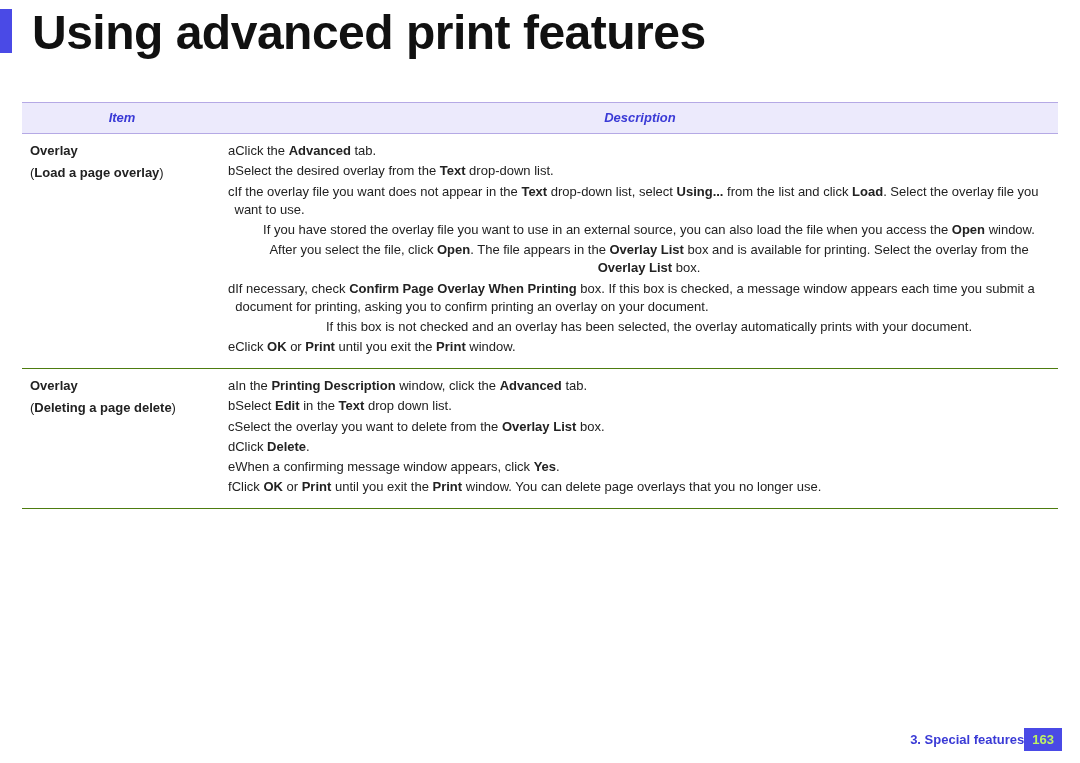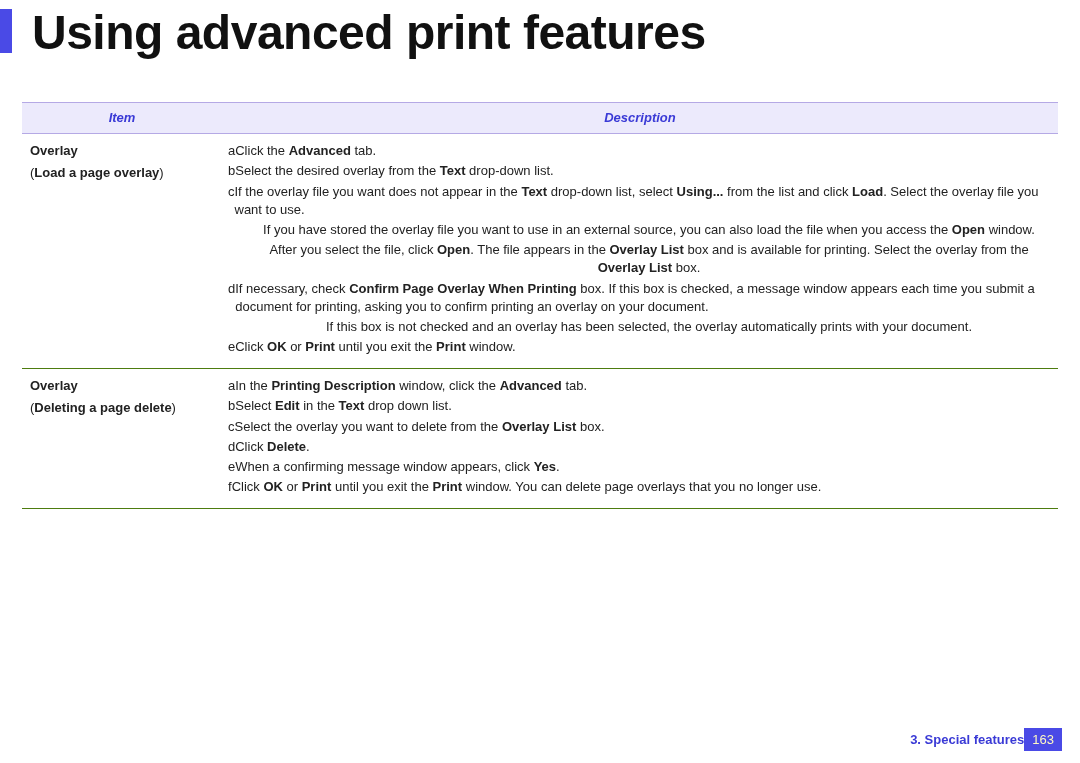--- a/index.html
+++ b/index.html
@@ -97,8 +97,8 @@
   }
   .pnum {
     background: #4a4ae6;
-    color: #fef9c3;
-    font-weight: 400;
+    color: #bef264;
+    font-weight: 700;
     padding: 4px 8px;
     font-size: 13px;
   }

